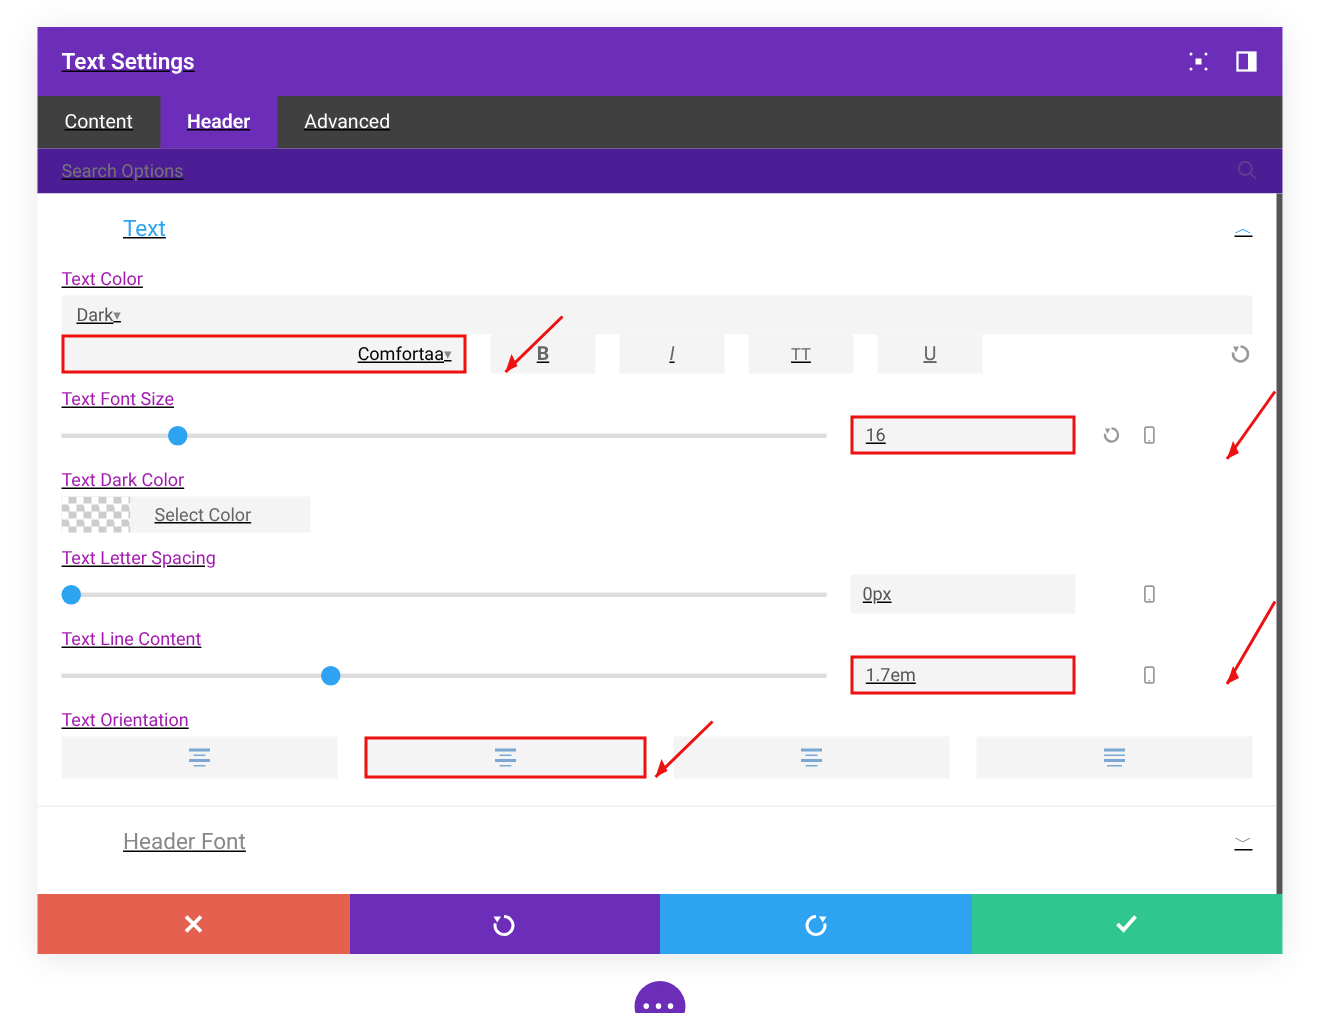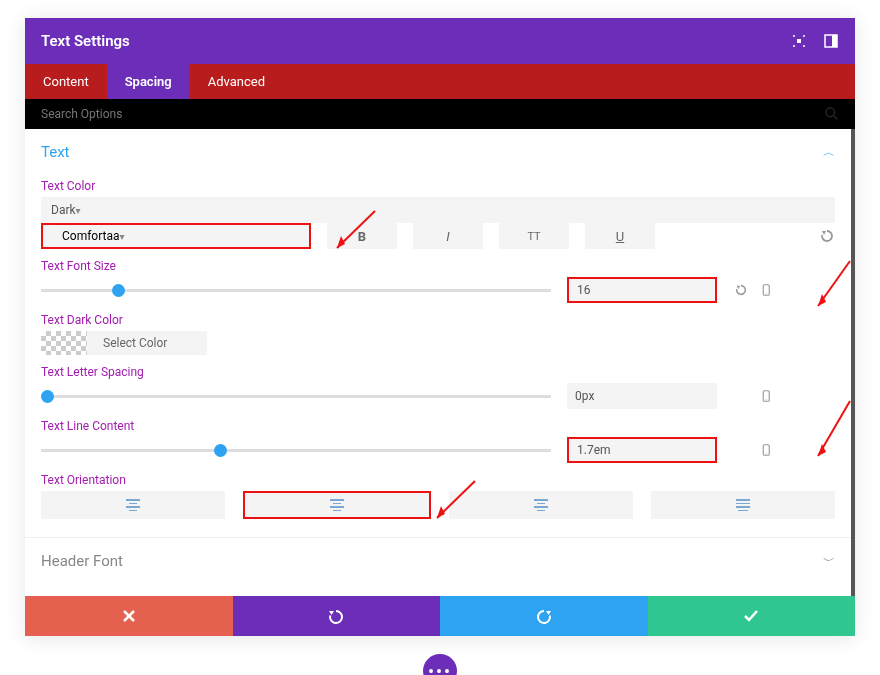--- a/index.html
+++ b/index.html
@@ -4,7 +4,7 @@
 <style>
   * { box-sizing: border-box; margin: 0; padding: 0; font-family: -apple-system, BlinkMacSystemFont, "Segoe UI", Roboto, sans-serif; }
   body { background: #fff; }
-  .modal { width: 830px; margin: 18px auto; box-shadow: 0 2px 20px rgba(0,0,0,0.1); position: relative; }
+  .modal { width: 830px; margin: 18px auto; box-shadow: 0 2px 20px rgba(0,0,0,0.1); position: relative; text-decoration: underline; }
   .header { background: #6c2eb9; color: #fff; padding: 14px 16px; display: flex; align-items: center; justify-content: space-between; }
   .header h1 { font-size: 15px; font-weight: 600; }
   .header-icons { display: flex; gap: 16px; }

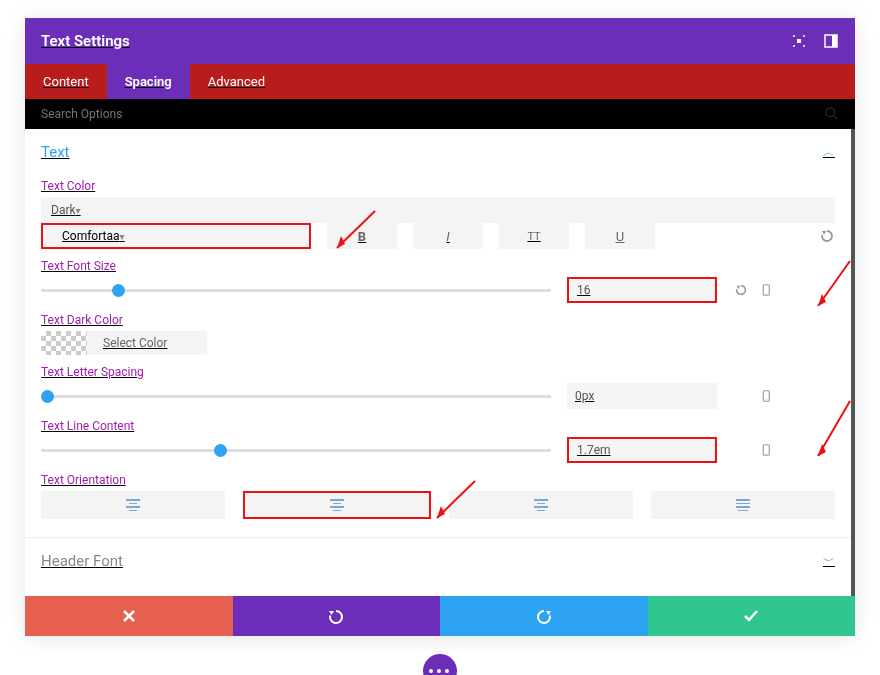--- a/index.html
+++ b/index.html
@@ -9,7 +9,7 @@
   .header h1 { font-size: 15px; font-weight: 600; }
   .header-icons { display: flex; gap: 16px; }
   .header-icon { width: 16px; height: 16px; cursor: pointer; display:flex; align-items:center; justify-content:center; }
-  .tabs { background: #b91c1c; display: flex; }
+  .tabs { background: #404040; display: flex; }
   .tab { padding: 10px 18px; color: #fff; font-size: 13px; cursor: pointer; }
   .tab.active { background: #6c2eb9; font-weight: 600; }
   .searchbar { background: #000000; padding: 8px 16px; display:flex; align-items:center; justify-content:flex-start; }

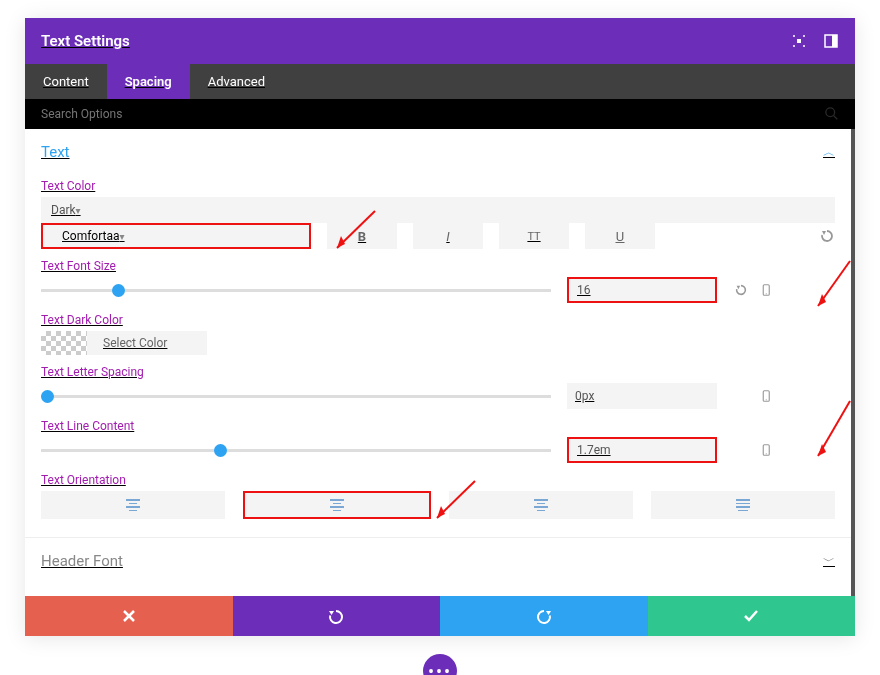--- a/index.html
+++ b/index.html
@@ -83,7 +83,7 @@
 
   <div class="tabs">
     <div class="tab">Content</div>
-    <div class="tab active">Spacing</div>
+    <div class="tab active">Header</div>
     <div class="tab">Advanced</div>
   </div>
 

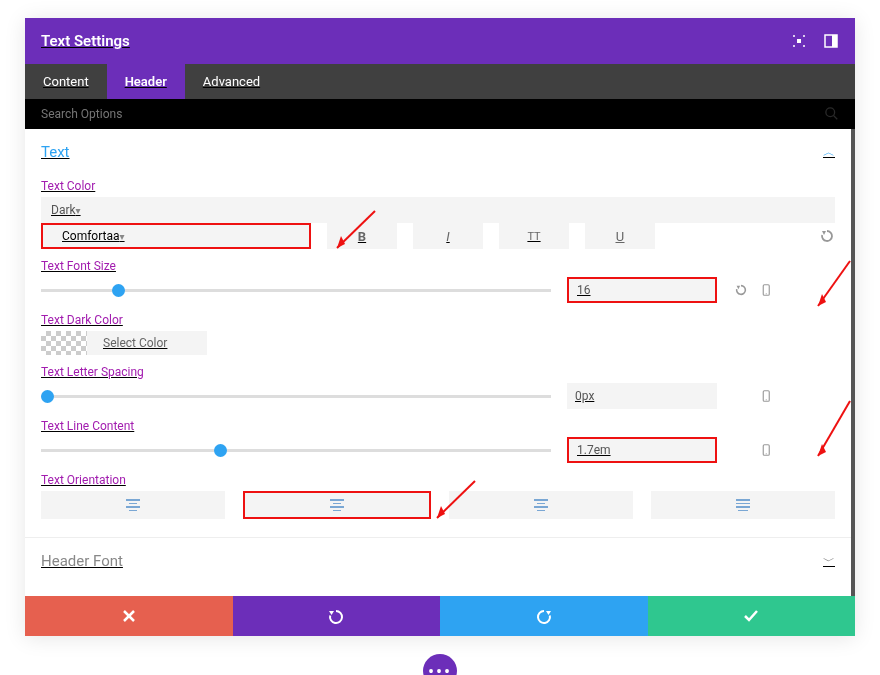--- a/index.html
+++ b/index.html
@@ -12,7 +12,7 @@
   .tabs { background: #404040; display: flex; }
   .tab { padding: 10px 18px; color: #fff; font-size: 13px; cursor: pointer; }
   .tab.active { background: #6c2eb9; font-weight: 600; }
-  .searchbar { background: #000000; padding: 8px 16px; display:flex; align-items:center; justify-content:flex-start; }
+  .searchbar { background: #4c1d95; padding: 8px 16px; display:flex; align-items:center; justify-content:flex-start; }
   .searchbar input { border: none; background: transparent; outline: none; font-size: 12px; color: #888; flex:1; }
   .search-icon { width:14px; height:14px; opacity:0.3; }
   .panel-body { background:#fff; padding: 0 16px 18px; max-height: 480px; overflow-y:auto; border-right: 4px solid #555; }

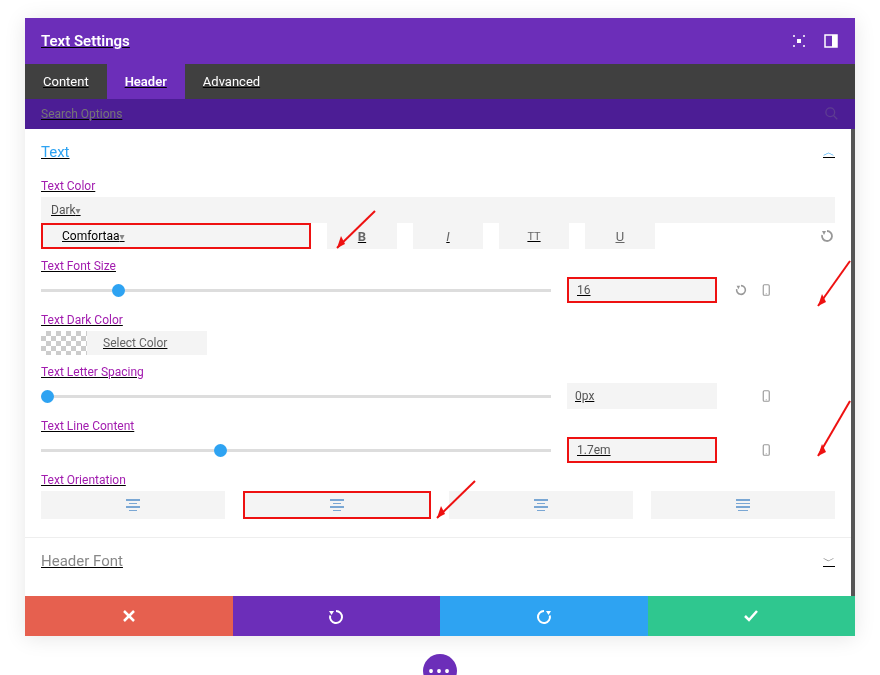--- a/index.html
+++ b/index.html
@@ -16,7 +16,7 @@
   .searchbar input { border: none; background: transparent; outline: none; font-size: 12px; color: #888; flex:1; }
   .search-icon { width:14px; height:14px; opacity:0.3; }
   .panel-body { background:#fff; padding: 0 16px 18px; max-height: 480px; overflow-y:auto; border-right: 4px solid #555; }
-  .section-header { display:flex; justify-content:space-between; align-items:center; padding: 14px 0 8px; cursor:pointer; }
+  .section-header { display:flex; justify-content:space-between; align-items:center; padding: 14px 0 8px; cursor:pointer;margin-left:41px; }
   .section-header.text h2 { color: #2ea3f2; font-weight:400; font-size:15px; }
   .section-header.collapsed h2 { color:#888; font-size:15px; font-weight:400; }
   .chev { font-size:12px; color:#2ea3f2; }

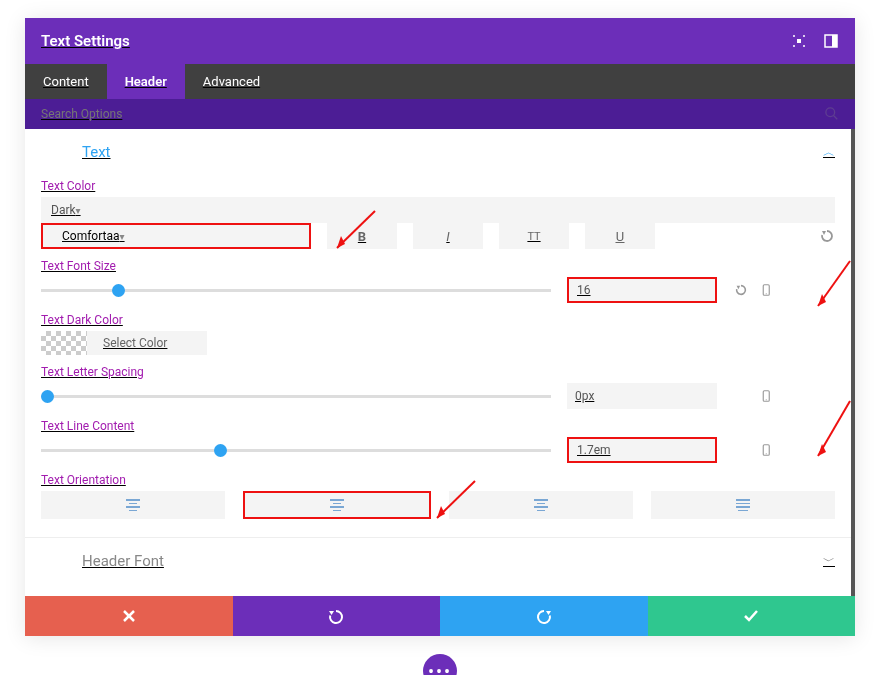--- a/index.html
+++ b/index.html
@@ -25,7 +25,7 @@
   .select { width:100%; background:#f4f4f4; border:none; padding:6px 10px; font-size:12px; color:#555; height:26px; display:flex; align-items:center; cursor:pointer; }
   .caret { font-size:10px; color:#888; }
   .font-row { display:flex; gap:16px; align-items:center; }
-  .font-select { width:270px; background:#f4f4f4; border:2px solid #e11; padding:4px 19px; font-size:12px; display:flex; align-items:center; justify-content:flex-start; cursor:pointer; height:26px;}
+  .font-select { width:270px; background:#f4f4f4; border:2px solid #e11; padding:4px 8px; font-size:12px; display:flex; align-items:center; justify-content:flex-end; cursor:pointer; height:26px;}
   .style-btn { width:70px; height:26px; background:#f4f4f4; display:flex; align-items:center; justify-content:center; font-size:13px; color:#666; cursor:pointer; }
   .reset-icon { margin-left:auto; opacity:0.6; cursor:pointer; }
   .slider-row { display:flex; gap:16px; align-items:center; }

